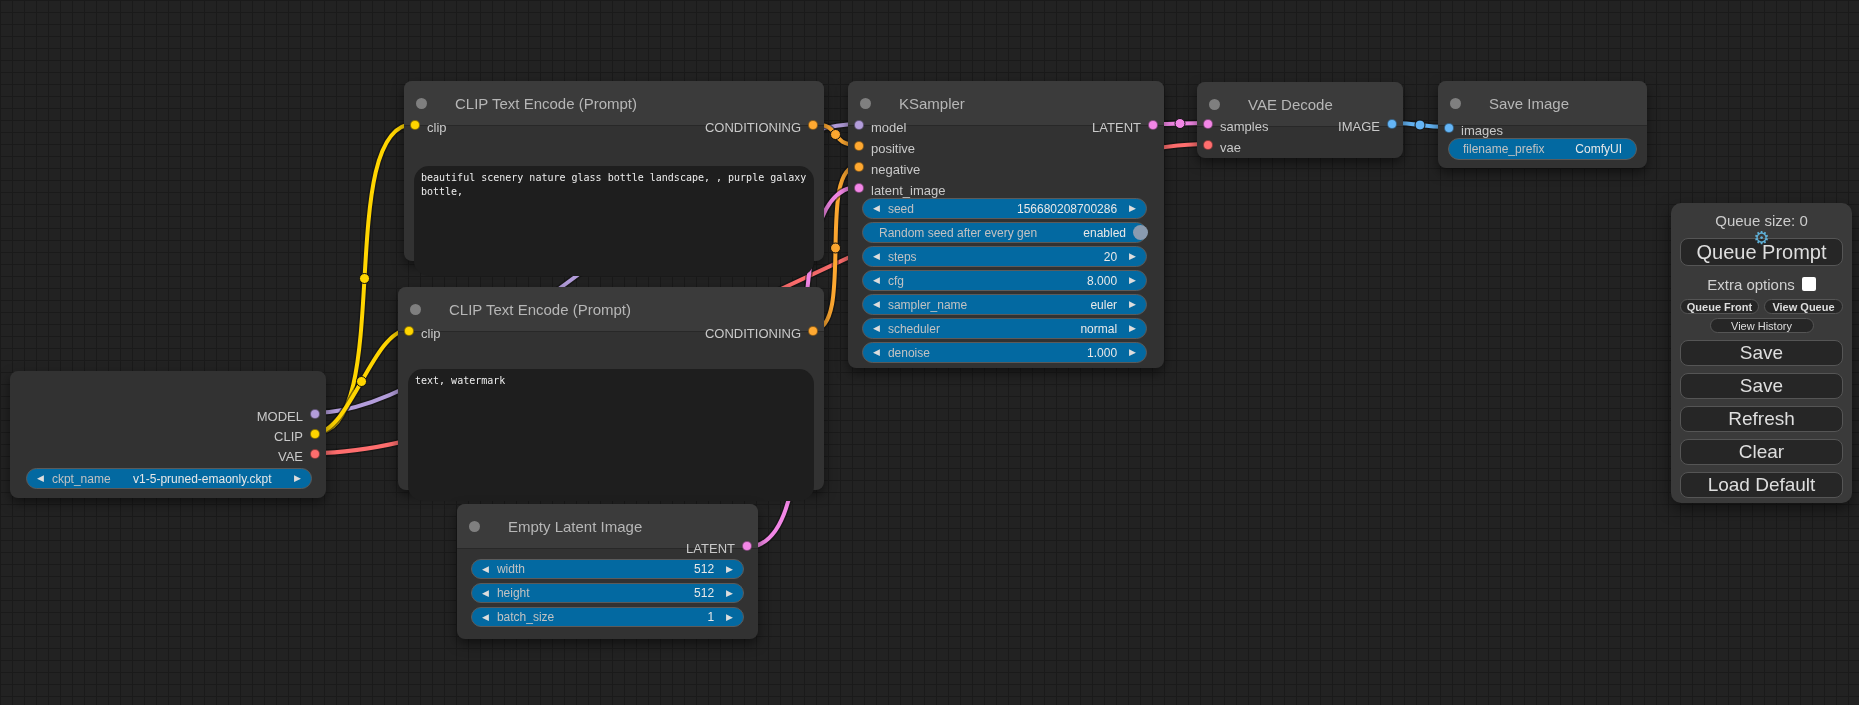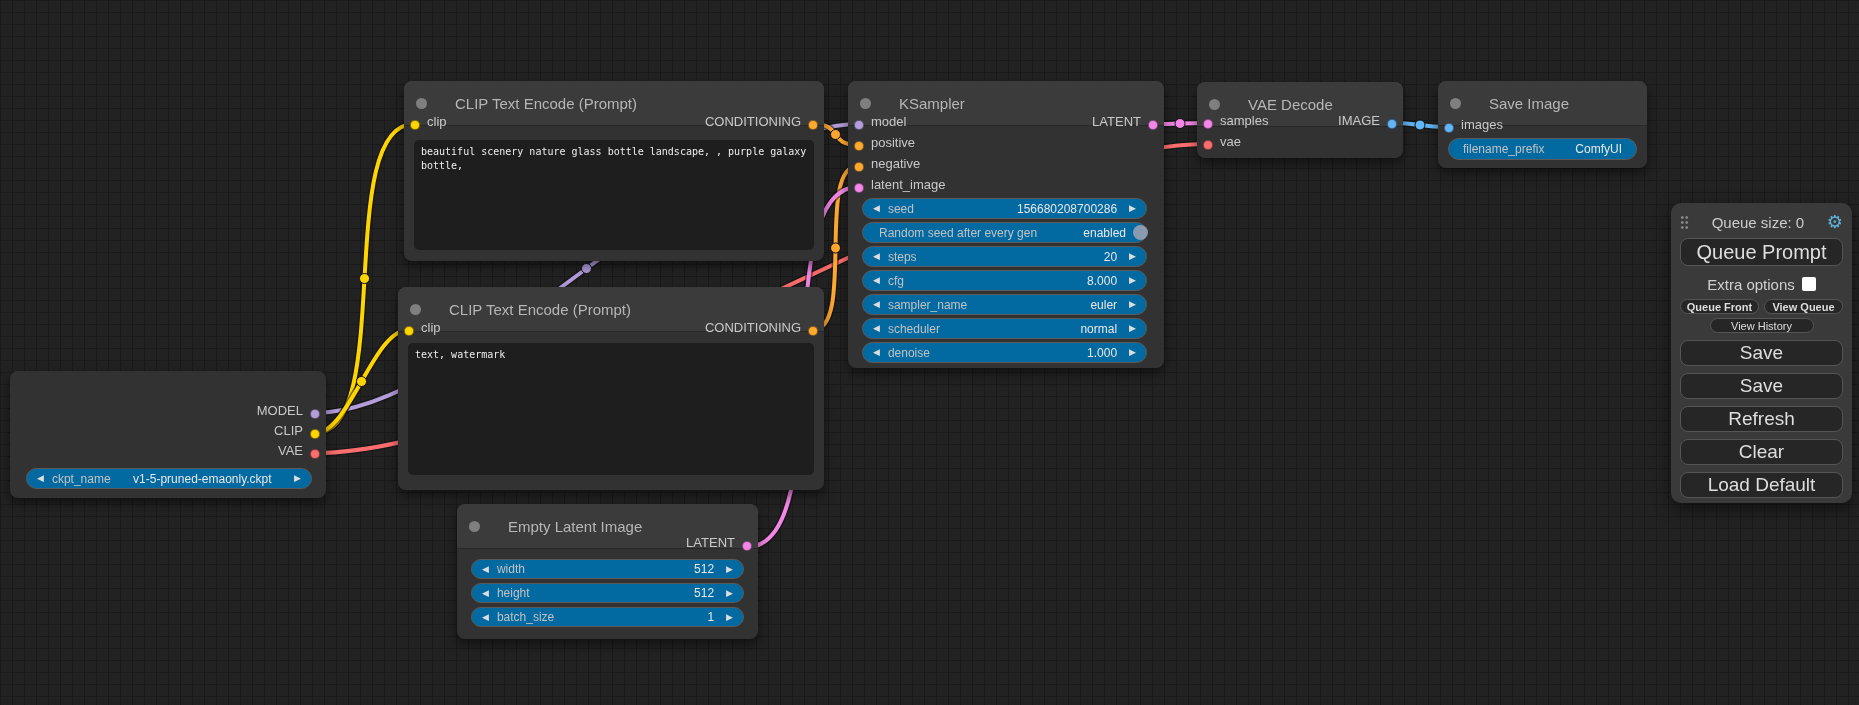--- a/index.html
+++ b/index.html
@@ -20,7 +20,7 @@
         border-bottom:1px solid #282828;display:flex;align-items:center;gap:28px;
         padding:8px 12px;color:#b6b6b6;font-size:15px;}
   .title-dot{width:11px;height:11px;border-radius:50%;background:#7f7f7f;flex:0 0 auto;}
-  .slot-row{position:absolute;left:0;right:0;height:21px;display:flex;align-items:flex-start;
+  .slot-row{position:absolute;left:0;right:0;height:21px;display:flex;align-items:flex-end;
         color:#c9c9c9;font-size:13px;}
   .slot-dot{position:absolute;width:10px;height:10px;border-radius:50%;
         border:1px solid rgba(0,0,0,.45);box-sizing:border-box;top:50%;margin-top:-5px;}

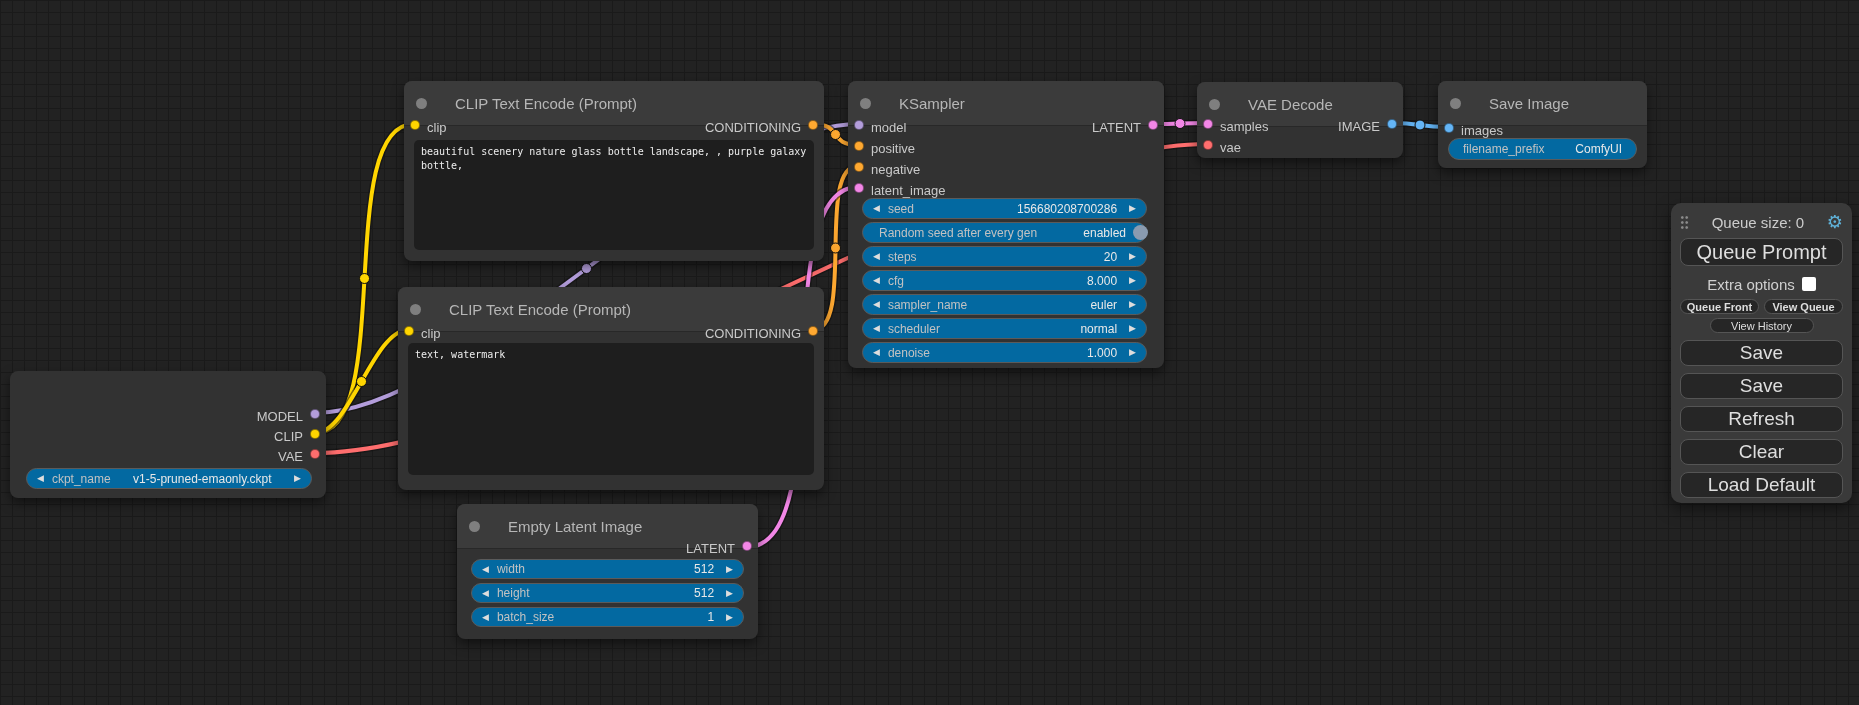--- a/index.html
+++ b/index.html
@@ -28,9 +28,9 @@
   .slot-dot.out{right:6px;}
   .in-label{margin-left:23px;}
   .out-label{margin-left:auto;margin-right:23px;}
-  .nodetext{position:absolute;background:#1e1e1e;border-radius:5px;color:#ededed;
+  .nodetext{position:absolute;background:#1e1e1e;border-radius:15px;color:#ededed;
         font-family:"DejaVu Sans Mono",monospace;font-size:10px;line-height:14px;
-        padding:5px 7px;white-space:pre-wrap;box-sizing:border-box;overflow:hidden;}
+        padding:5px 7px;white-space:pre-wrap;box-sizing:border-box;overflow:hidden;margin-top:26px;}
   .pill{position:absolute;height:21px;background:#0369a1;border:1px solid #5b5b5b;
         border-radius:12px;display:flex;align-items:center;font-size:12px;color:#c2c2c2;
         padding:0 10px;box-sizing:border-box;}

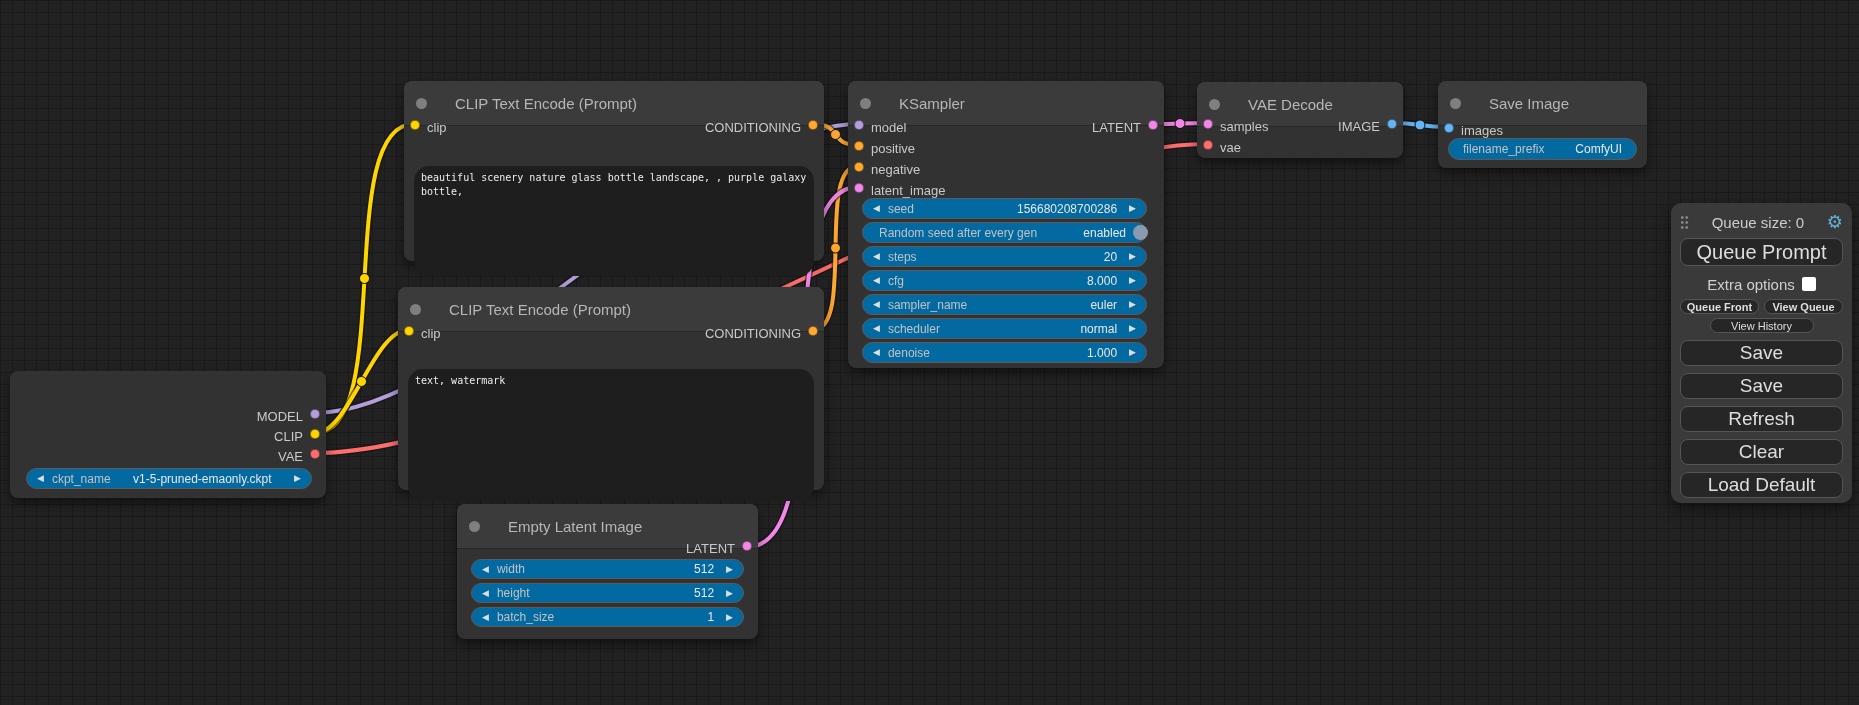--- a/index.html
+++ b/index.html
@@ -44,7 +44,7 @@
   .menu{position:absolute;left:1671px;top:203px;width:181px;height:300px;background:#3a3a3a;
         border-radius:10px;box-shadow:0 6px 16px rgba(0,0,0,.5);z-index:3;
         padding:9px;box-sizing:border-box;color:#cfcfcf;}
-  .menu-header{display:flex;align-items:center;justify-content:space-between;height:20px;margin-bottom:6px;}
+  .menu-header{display:flex;align-items:center;justify-content:space-between;height:20px;margin-bottom:6px;flex-direction:column;}
   .drag-handle{width:9px;height:14px;
         background-image:radial-gradient(circle,#8a8a8a 1.1px,transparent 1.5px);
         background-size:4.5px 5px;}

